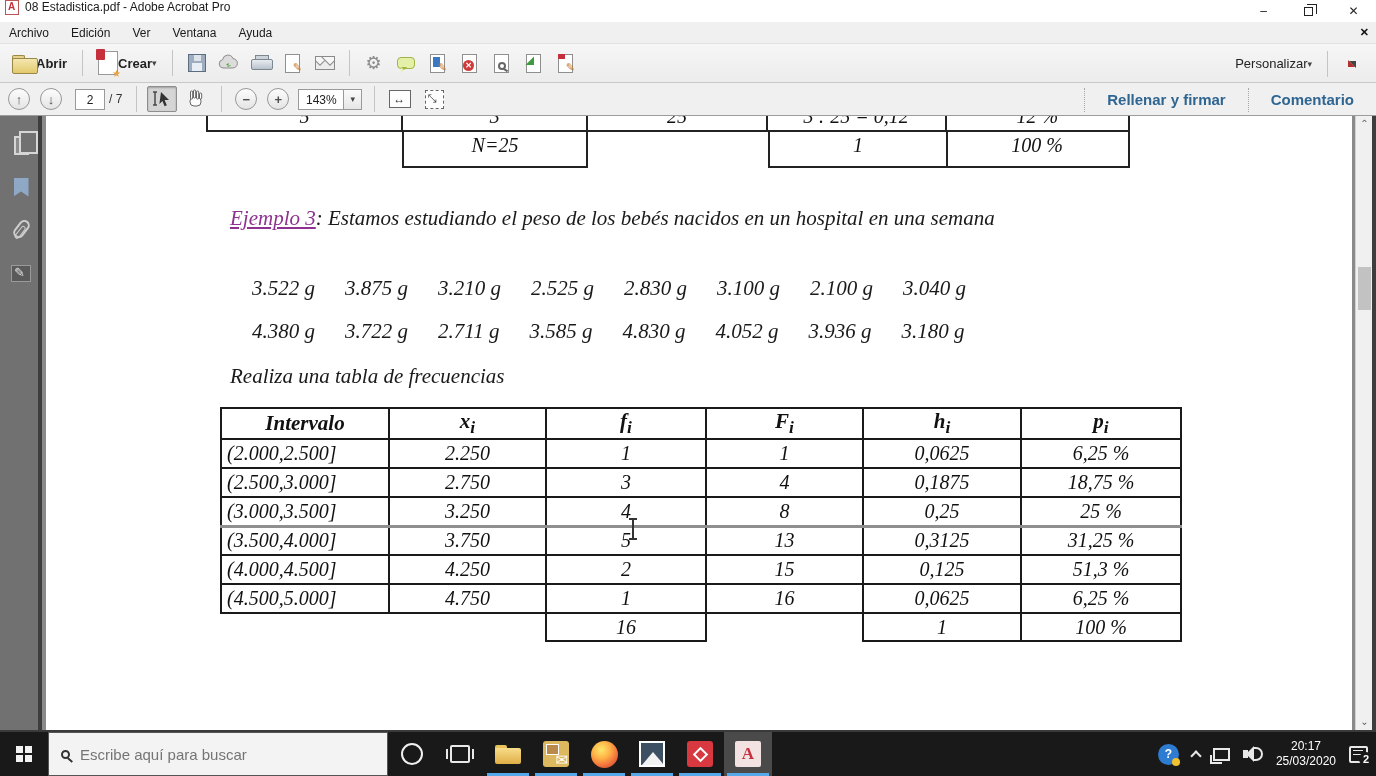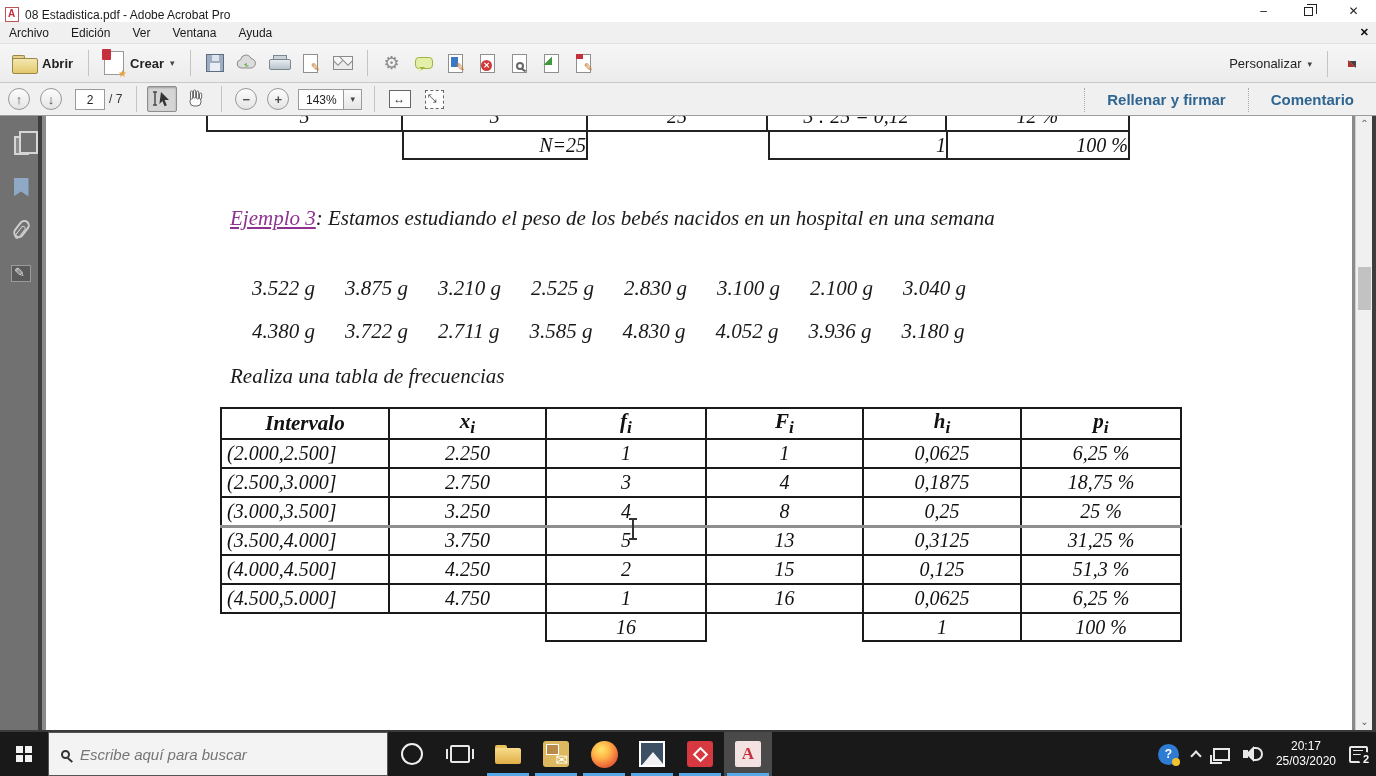--- a/index.html
+++ b/index.html
@@ -12,7 +12,7 @@
     background:#fff; border-bottom:2px solid #3a3a3a; }
 
   
-  .titlebar { height:22px; background:#fff; display:flex; align-items:flex-end;
+  .titlebar { height:22px; background:#fff; display:flex; align-items:flex-start;
     font-size:12px; color:#1a1a1a; position:relative; }
   .pdficon { width:14px; height:15px; margin:0 6px 0 5px; background:#fff;
     border:1px solid #b55; position:relative; display:inline-block; }

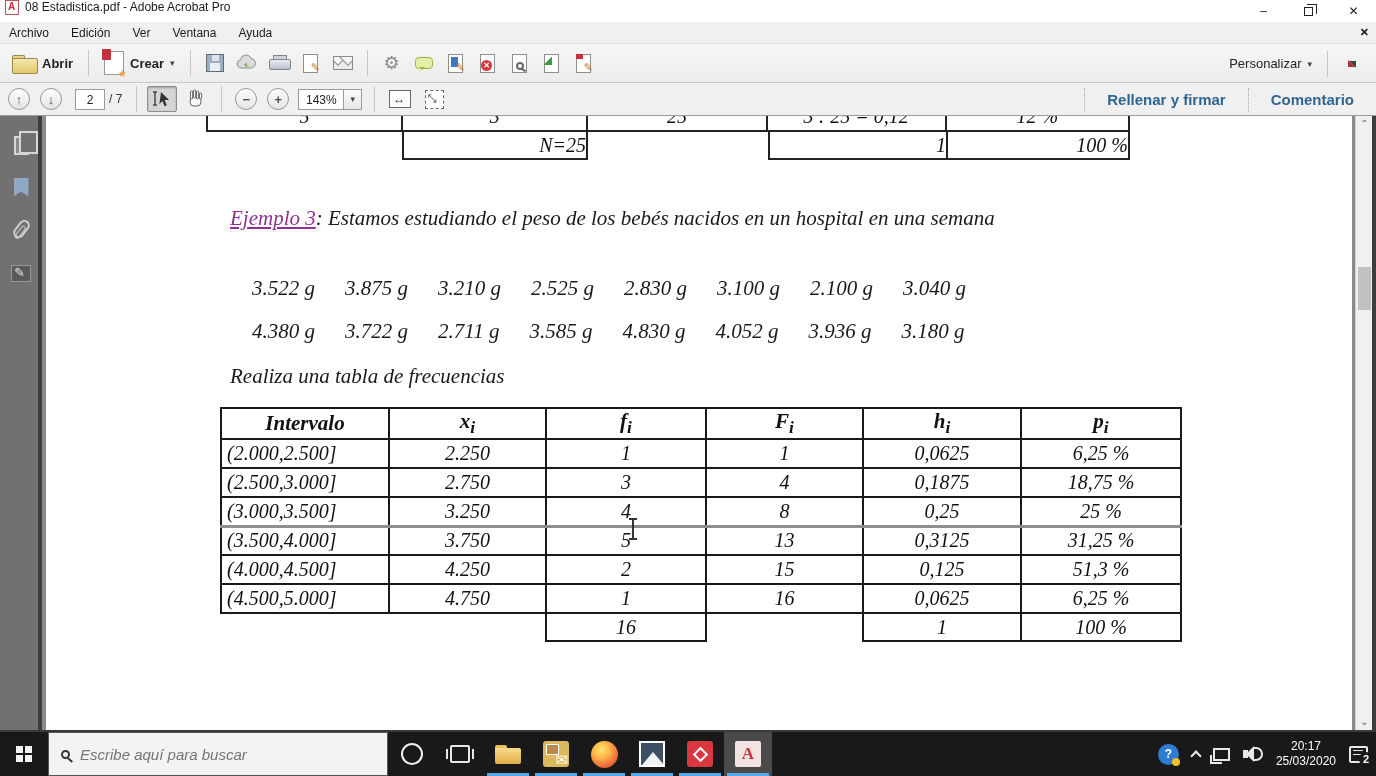--- a/index.html
+++ b/index.html
@@ -35,7 +35,7 @@
   
   .toolbar { height:39px; background:linear-gradient(#f6f6f6,#ececec);
     border-bottom:1px solid #c9c9c9; display:flex; align-items:center; position:relative; }
-  .tbtn { display:flex; align-items:center; gap:6px; padding:3px 7px; border-radius:2px; }
+  .tbtn { display:flex; align-items:center; gap:0; padding:3px 7px; border-radius:2px; }
   .tlabel { font-size:13px; color:#222; }
   .tsep { width:1px; height:26px; background:#c4c4c4; margin:0 8px; }
   .dd { font-size:9px; color:#444; }

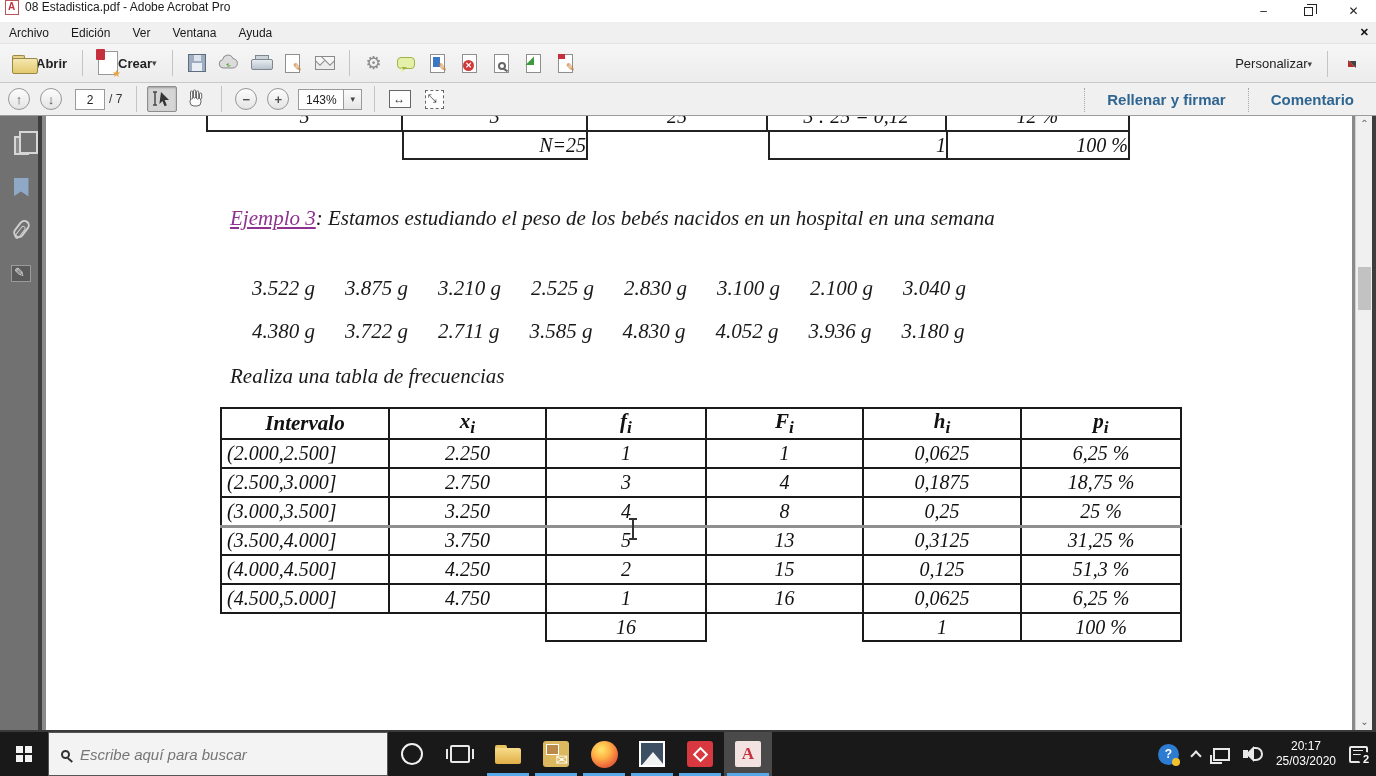--- a/index.html
+++ b/index.html
@@ -139,8 +139,8 @@
   .pt-cell:last-child { border-right:none; }
   .pt-cell > span { display:block; margin-top:-11px; }
   .pt-line { position:absolute; left:0; top:14px; width:924px; height:2px; background:#222; }
-  .pt-box { position:absolute; top:16px; height:28px; border:2px solid #222; border-top:none;
-    font:italic 20px "Liberation Serif", serif; text-align:right; line-height:26px; }
+  .pt-box { position:absolute; top:16px; height:36px; border:2px solid #222; border-top:none;
+    font:italic 20px "Liberation Serif", serif; text-align:center; line-height:26px; }
 
   
   .para { left:184px; top:86px; width:1000px; font:italic 21px "Liberation Serif", serif;

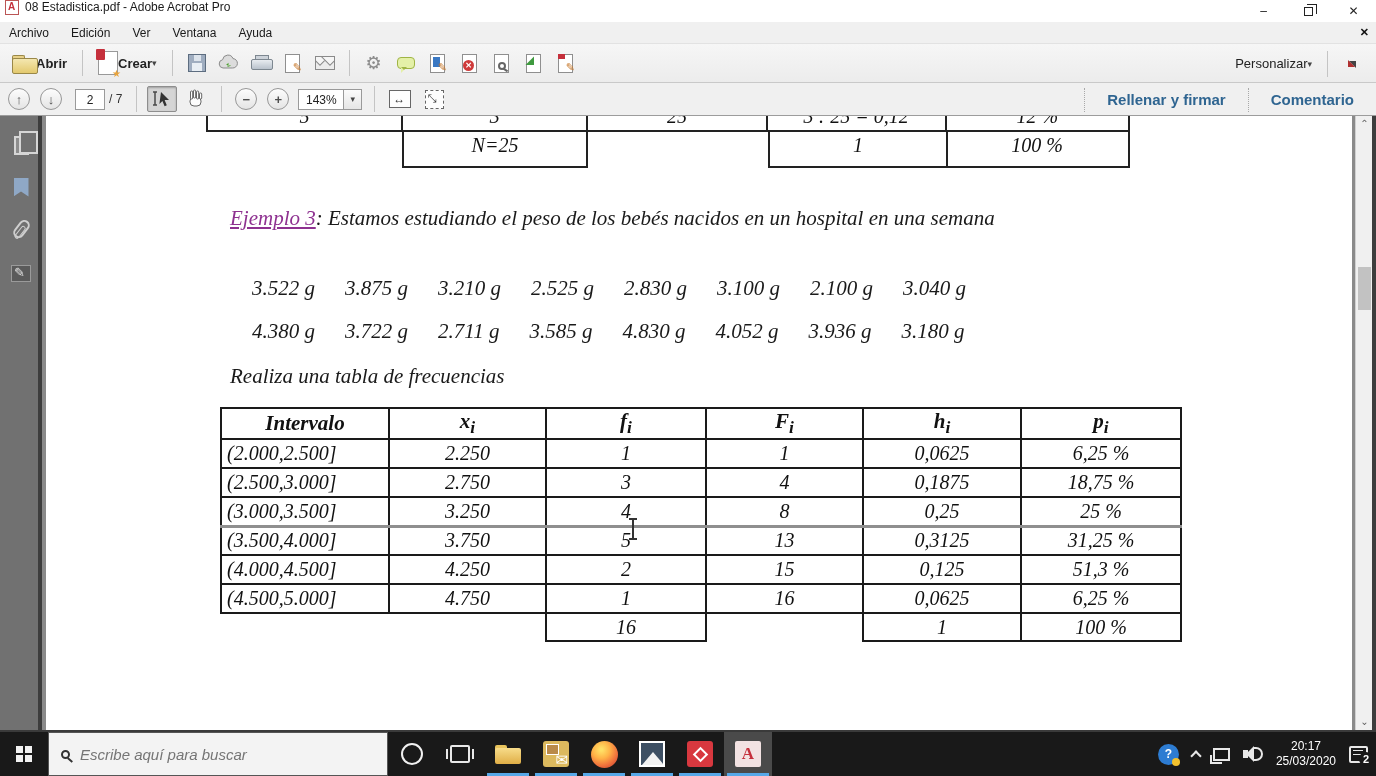--- a/index.html
+++ b/index.html
@@ -190,7 +190,7 @@
   .mag { width:9px; height:9px; border:2px solid #333; border-radius:50%; position:relative; flex:none; }
   .mag::after { content:""; position:absolute; right:-5px; bottom:-4px; width:6px; height:2px; background:#333; transform:rotate(40deg); }
   .searchbox input { border:none; background:transparent; outline:none; font-size:15px; color:#333;
-    font-family:"Liberation Sans", sans-serif; width:280px;font-style:italic; }
+    font-family:"Liberation Sans", sans-serif; width:280px; }
   .cortana { width:22px; height:22px; border:2px solid #f0f0f0; border-radius:50%; }
   .taskview { width:20px; height:18px; border:2px solid #e8e8e8; border-radius:2px; position:relative; }
   .taskview::before { content:""; position:absolute; left:-6px; top:2px; width:2px; height:10px; background:#e8e8e8; }

